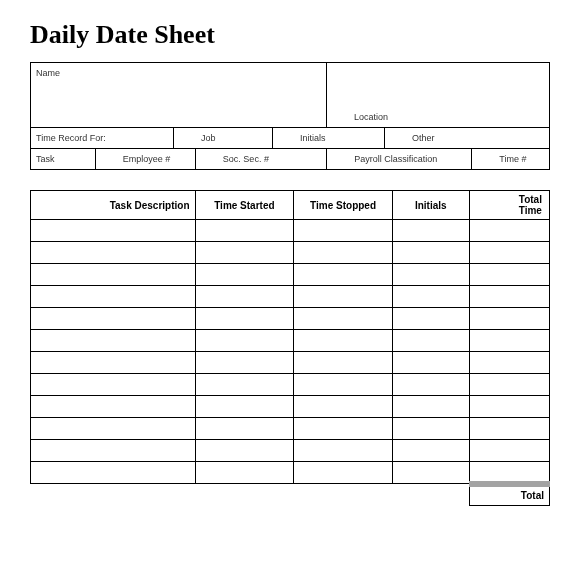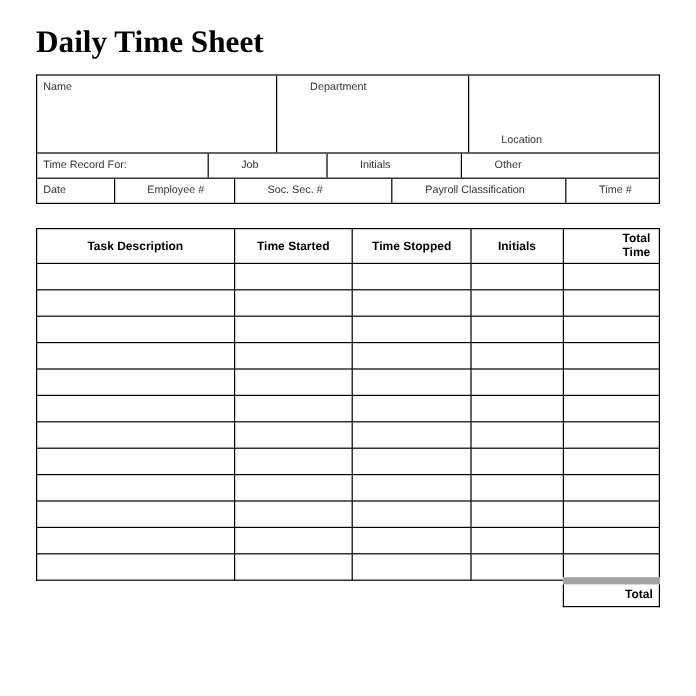--- a/index.html
+++ b/index.html
@@ -95,7 +95,7 @@
 </head>
 <body>
 
-<h1>Daily Time Sheet</h1>
+<h1>Daily Date Sheet</h1>
 
 <div class="top-section">
 

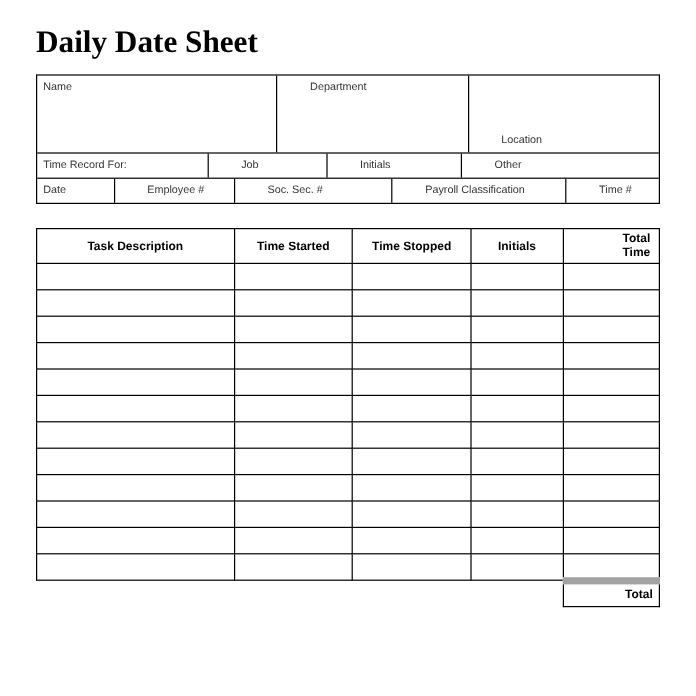--- a/index.html
+++ b/index.html
@@ -103,9 +103,6 @@
     <div class="cell cell-name">
       <span class="cell-label">Name</span>
     </div>
-    <div class="cell cell-dept">
-      <span class="cell-label">Department</span>
-    </div>
     <div class="cell cell-loc">
       <span class="cell-label">Location</span>
     </div>

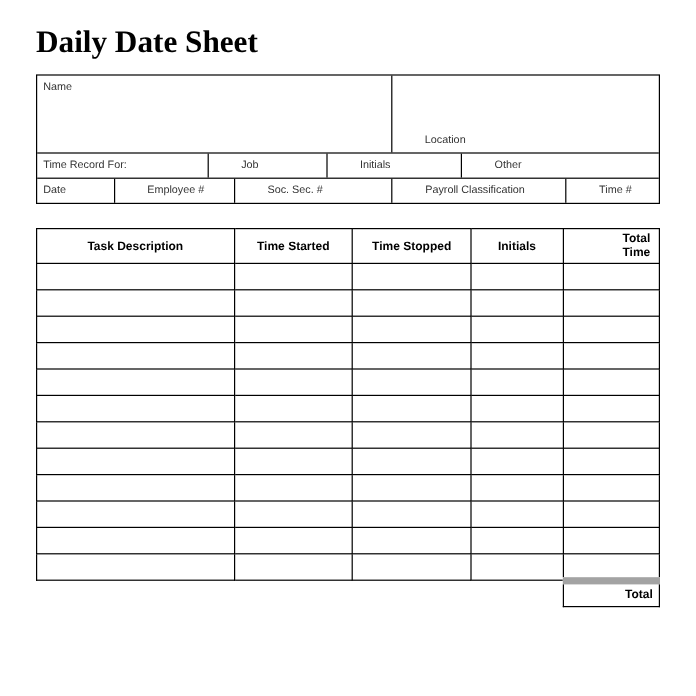--- a/index.html
+++ b/index.html
@@ -125,7 +125,7 @@
 
   <div class="row row3">
     <div class="cell cell-date">
-      <span class="cell-label">Date</span>
+      <span class="cell-label">Task</span>
     </div>
     <div class="cell cell-emp">
       <span class="cell-label">Employee #</span>

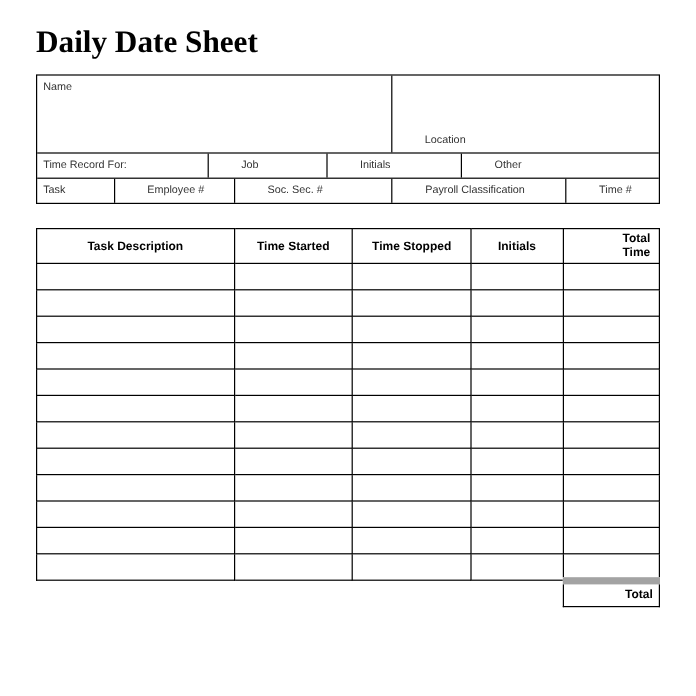--- a/index.html
+++ b/index.html
@@ -77,7 +77,7 @@
       font-weight: bold;
       font-size: 10px;
     }
-    .task-table .col-task { width: 30%; text-align: center; }
+    .task-table .col-task { width: 30%; text-align: right; }
     .task-table .col-started { width: 18%; }
     .task-table .col-stopped { width: 18%; }
     .task-table .col-initials { width: 14%; }

